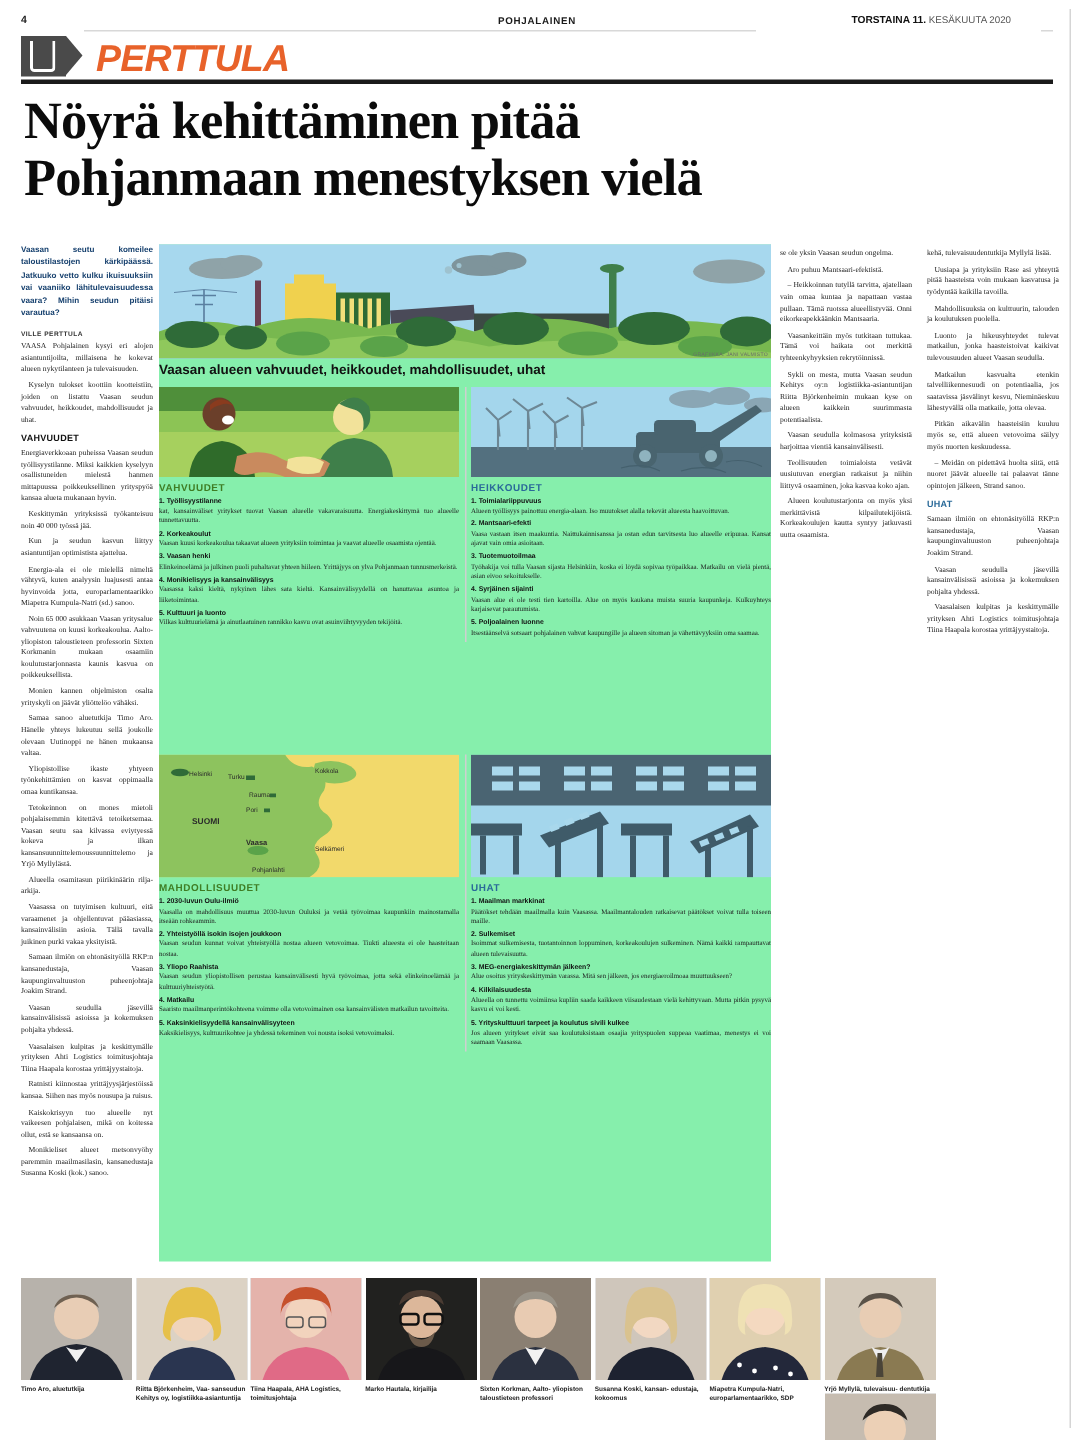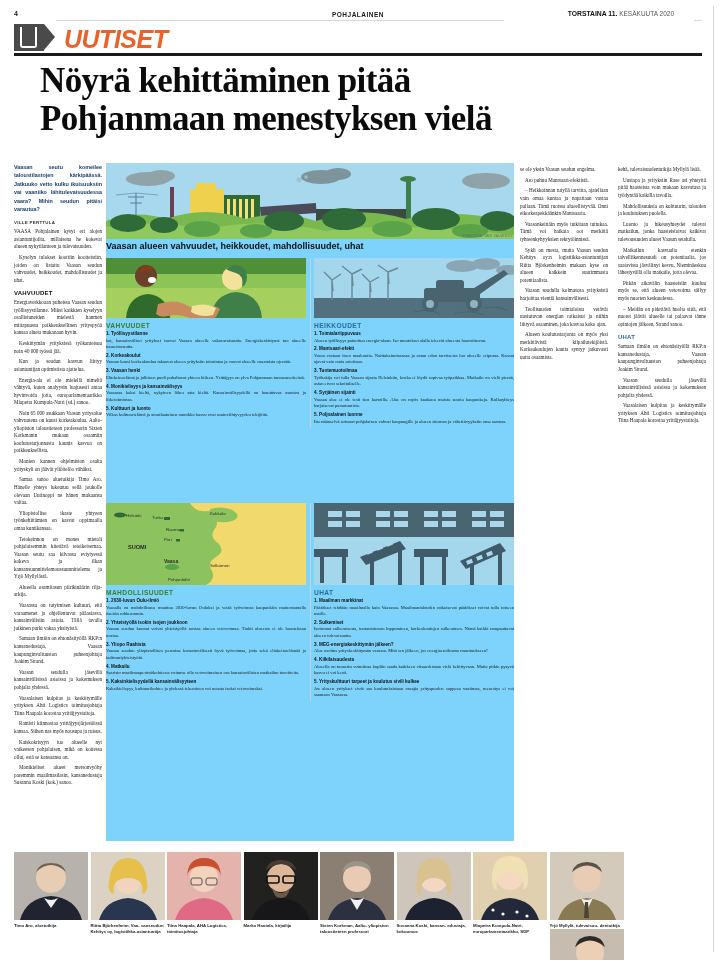--- a/index.html
+++ b/index.html
@@ -111,7 +111,7 @@
     <div class="flagbox">
       <div class="flagU"></div>
     </div>
-    <div class="flagtitle">UUTISET</div>
+    <div class="flagtitle">PERTTULA</div>
   </div>
   <div class="flagrule"></div>
 

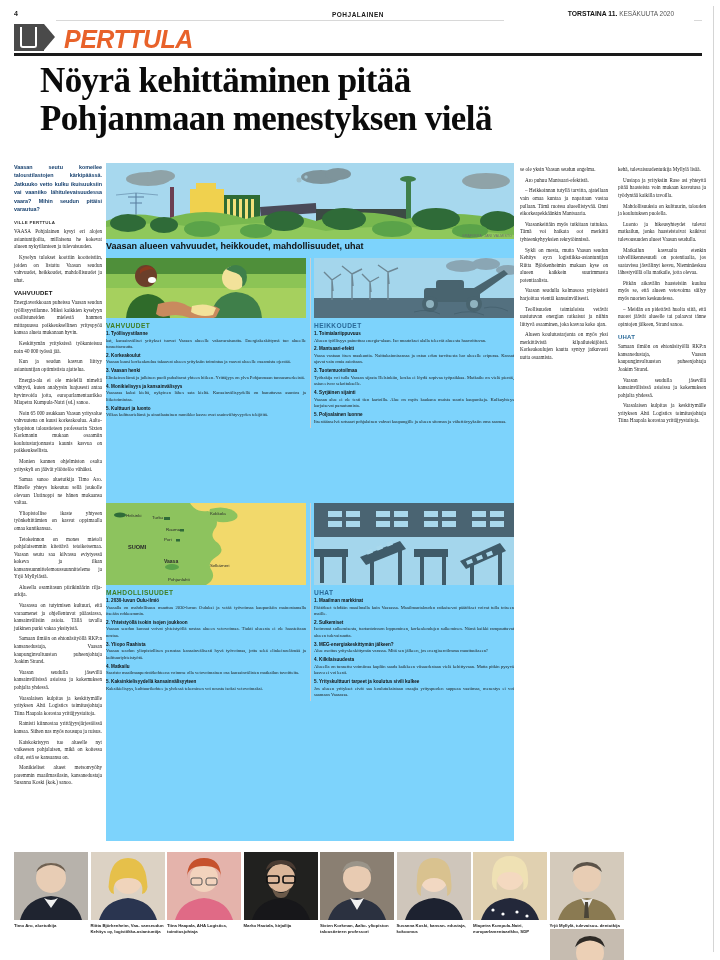--- a/index.html
+++ b/index.html
@@ -36,7 +36,7 @@
   
   .headline{position:absolute;left:16px;top:62px;width:660px;
     font-family:"Liberation Serif",serif;font-weight:bold;font-size:35px;line-height:1.08;
-    letter-spacing:-0.6px;color:#0b0b0b;margin-left:24px;}
+    letter-spacing:-0.6px;color:#0b0b0b;}
   .headline span{display:block;}
 
   

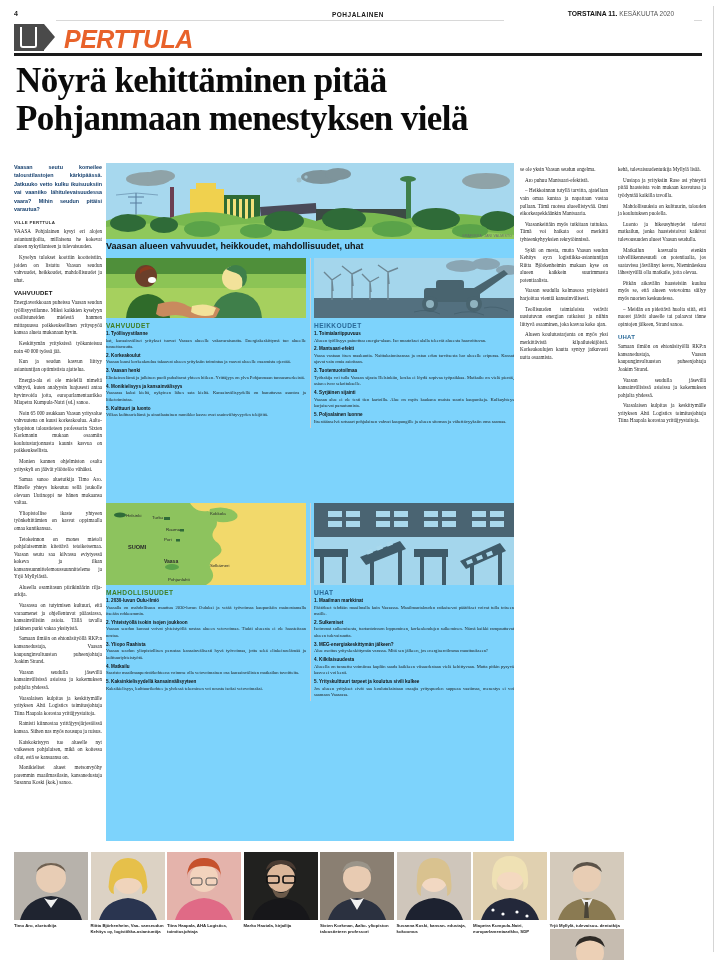--- a/index.html
+++ b/index.html
@@ -56,7 +56,7 @@
     color:#111;margin:6px 0 2.5px 0;letter-spacing:.2px;}
 
   
-  .info{position:absolute;left:92px;top:0;width:408px;height:678px;background:#7dd3fc;}
+  .info{position:absolute;left:92px;top:0;width:408px;height:678px;background:#86efac;}
   .illo{position:relative;width:408px;height:76px;overflow:hidden;background:#9ed2ea;}
   .credit{position:absolute;right:2px;bottom:1px;font-family:"Liberation Sans",sans-serif;
     font-size:3.4px;color:#6b6b6b;letter-spacing:.2px;}

